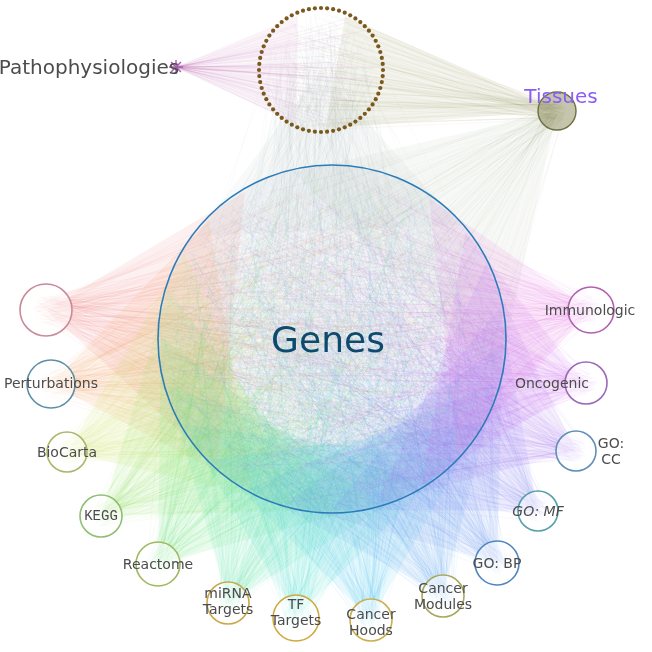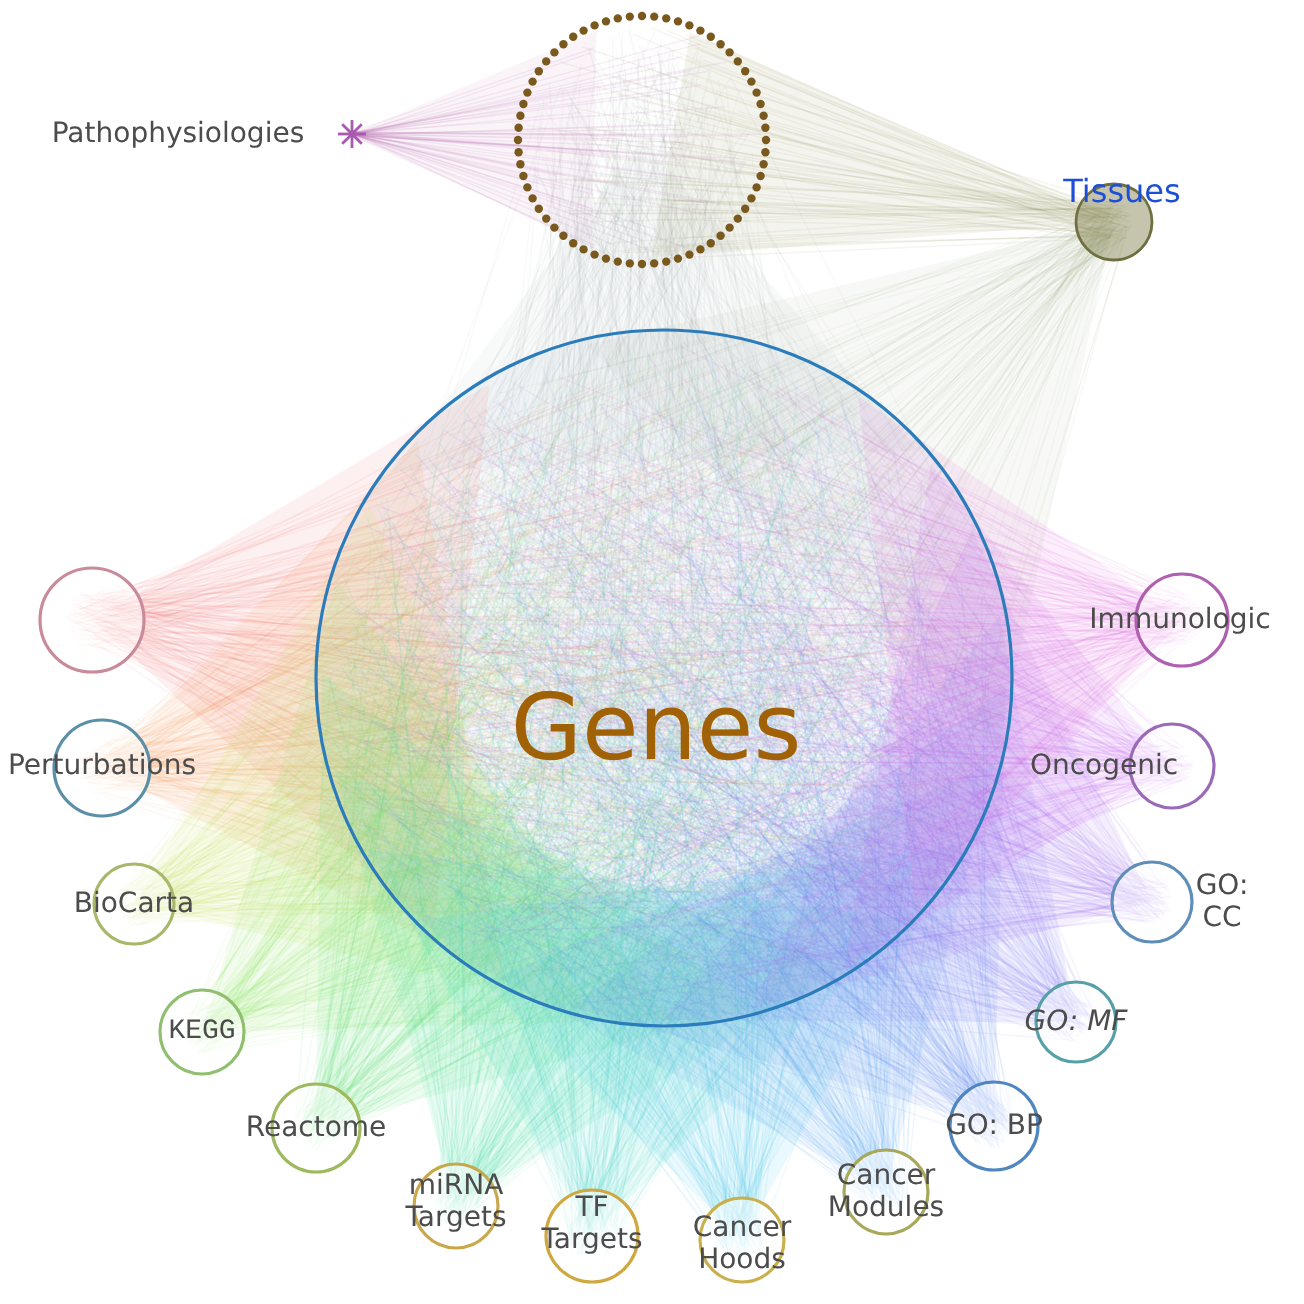--- a/index.html
+++ b/index.html
@@ -2675,7 +2675,7 @@
       </g>
     </svg>
   <div class="labels">
-    <div class="nlabel" style="left: 89px; top: 67px; font-size: 14px; color: rgb(76, 76, 76);">Pathophysiologies</div>
+    <div class="nlabel" style="left: 89px; top: 67px; font-size: 20px; color: rgb(76, 76, 76);">Pathophysiologies</div>
     <div class="nlabel" style="left: 561px; top: 96px; font-size: 16px; color: #1d4ed8; text-align: right;">Tissues</div>
     <div class="nlabel" style="left: 328px; top: 364px; font-size: 46px; color: #a16207;">Genes</div>
     <div class="nlabel" style="left: 51px; top: 383px;">Perturbations</div>

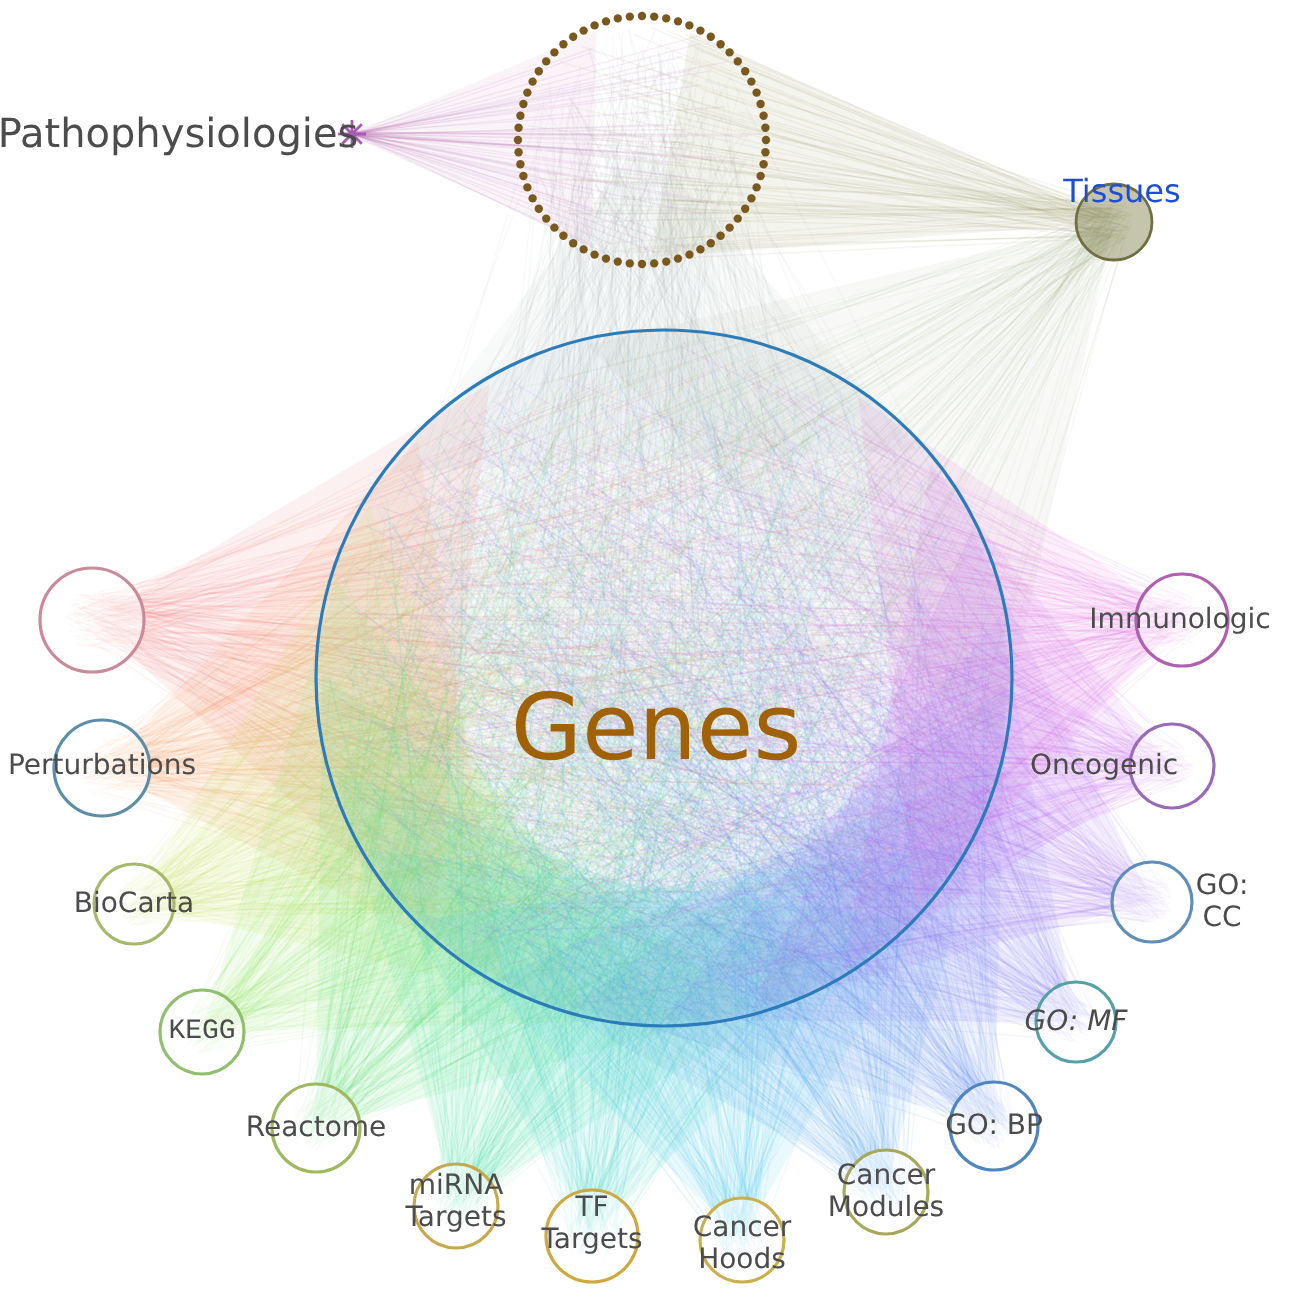--- a/index.html
+++ b/index.html
@@ -2676,7 +2676,7 @@
     </svg>
   <div class="labels">
     <div class="nlabel" style="left: 89px; top: 67px; font-size: 20px; color: rgb(76, 76, 76);">Pathophysiologies</div>
-    <div class="nlabel" style="left: 561px; top: 96px; font-size: 16px; color: #1d4ed8; text-align: right;">Tissues</div>
+    <div class="nlabel" style="left: 561px; top: 96px; font-size: 20px; color: #8b5cf6; text-align: right;">Tissues</div>
     <div class="nlabel" style="left: 328px; top: 364px; font-size: 46px; color: #a16207;">Genes</div>
     <div class="nlabel" style="left: 51px; top: 383px;">Perturbations</div>
     <div class="nlabel" style="left: 67px; top: 452px;">BioCarta</div>

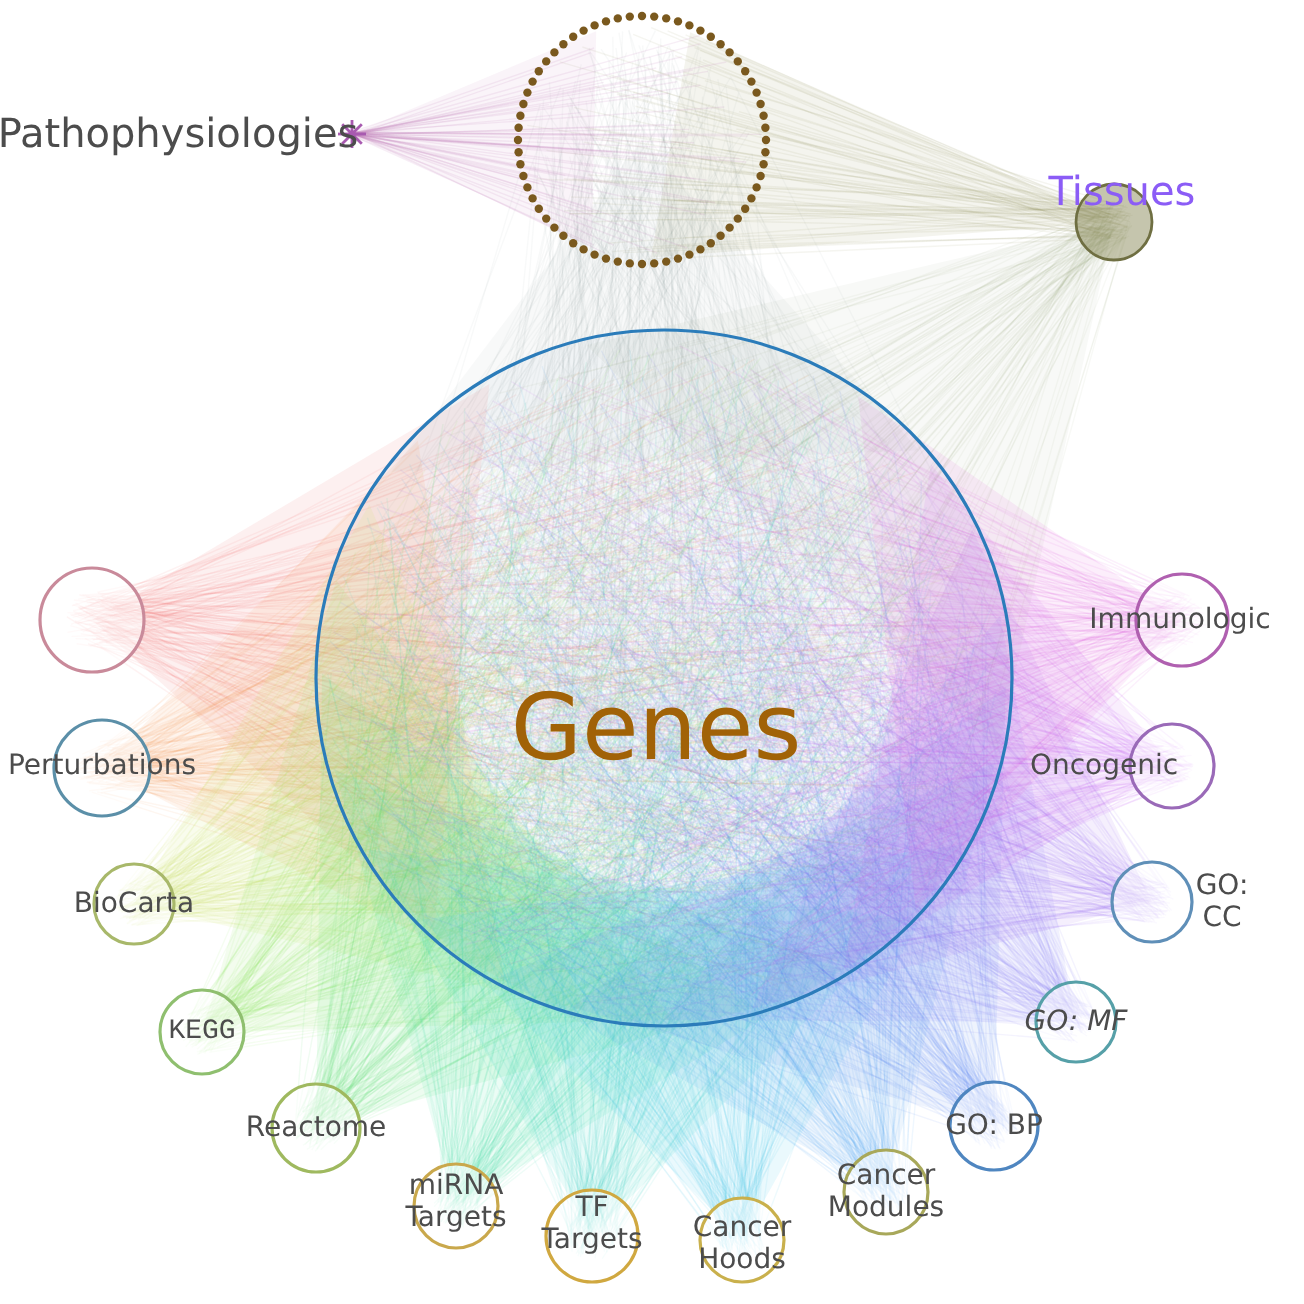--- a/index.html
+++ b/index.html
@@ -2677,7 +2677,7 @@
   <div class="labels">
     <div class="nlabel" style="left: 89px; top: 67px; font-size: 20px; color: rgb(76, 76, 76);">Pathophysiologies</div>
     <div class="nlabel" style="left: 561px; top: 96px; font-size: 20px; color: #8b5cf6; text-align: right;">Tissues</div>
-    <div class="nlabel" style="left: 328px; top: 364px; font-size: 46px; color: #a16207;">Genes</div>
+    <div class="nlabel" style="left: 328px; top: 340px; font-size: 36px; color: #0c4a6e;">Genes</div>
     <div class="nlabel" style="left: 51px; top: 383px;">Perturbations</div>
     <div class="nlabel" style="left: 67px; top: 452px;">BioCarta</div>
     <div class="nlabel" style="left: 101px; top: 516px; font-family: Liberation Mono, monospace;">KEGG</div>

